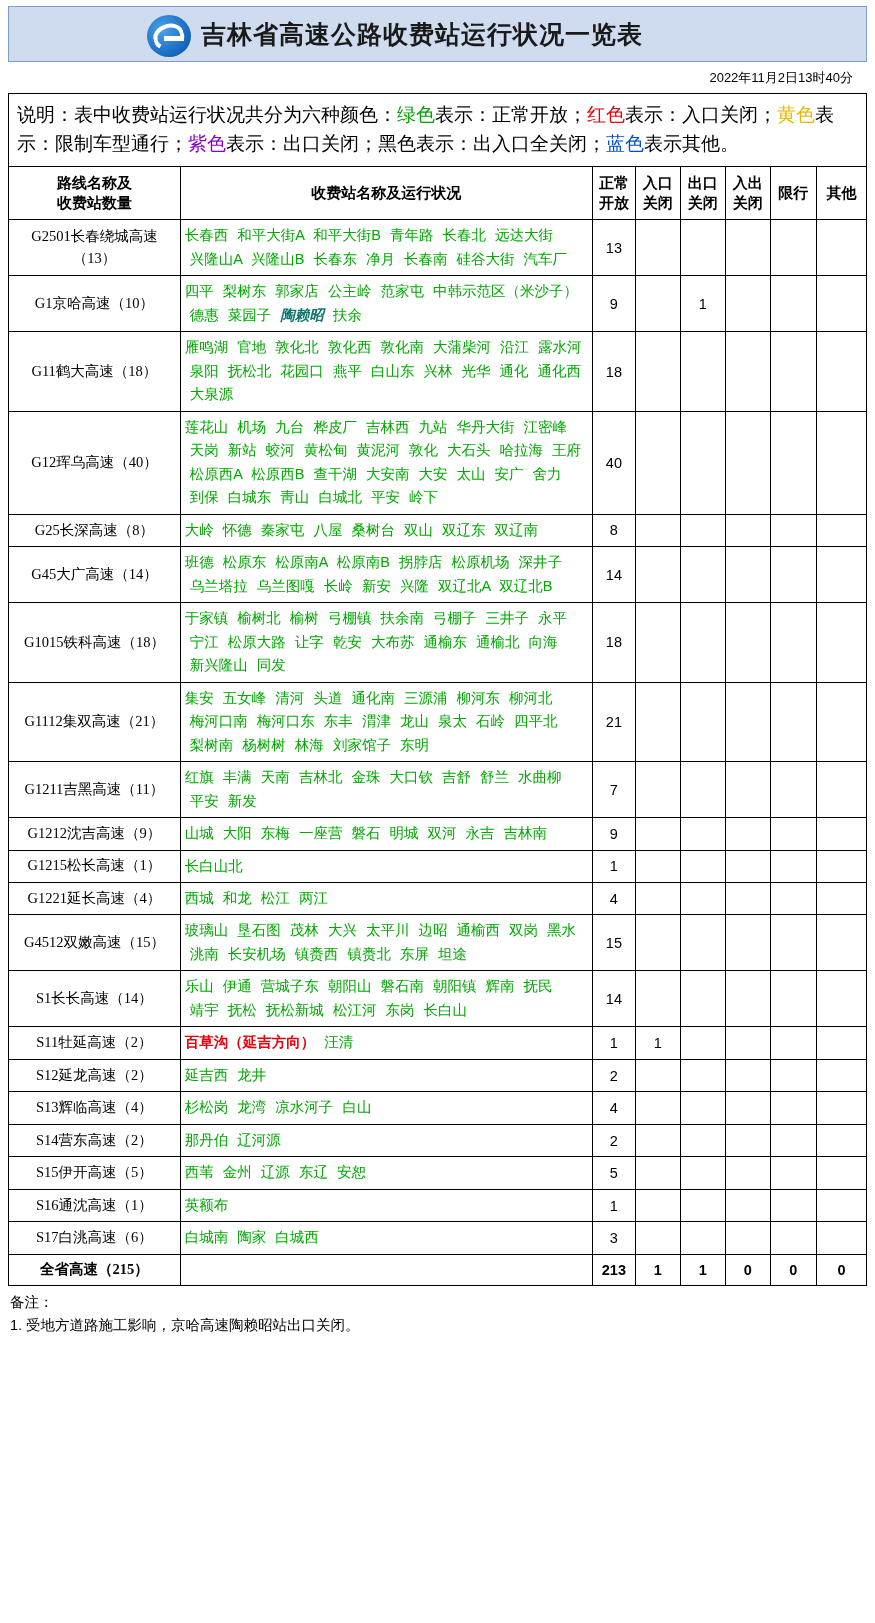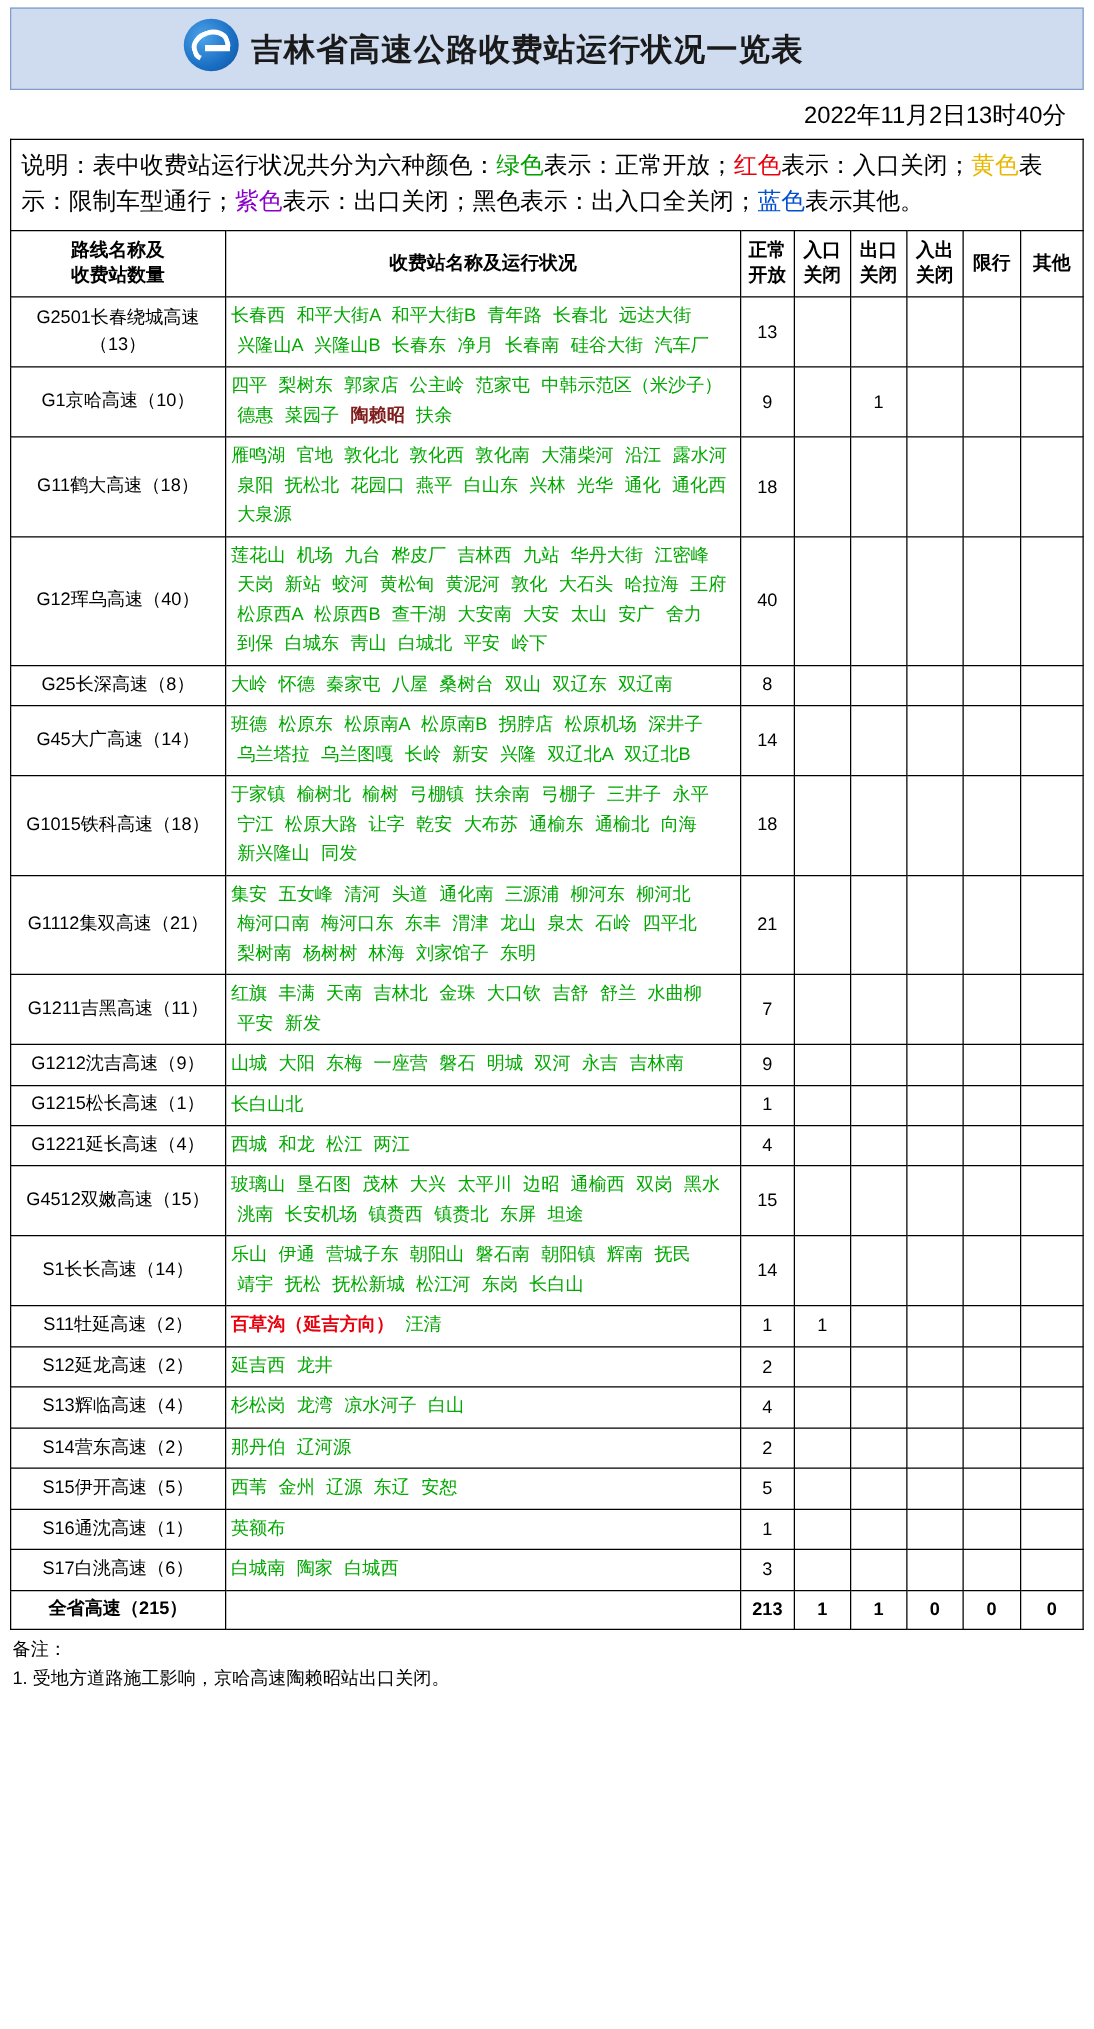--- a/index.html
+++ b/index.html
@@ -21,7 +21,7 @@
 
   
   .banner {
-    height: 66px;
+    height: 56px;
     background: #cfdcf0;
     border: 1px solid #7f9dc8;
     display: flex;

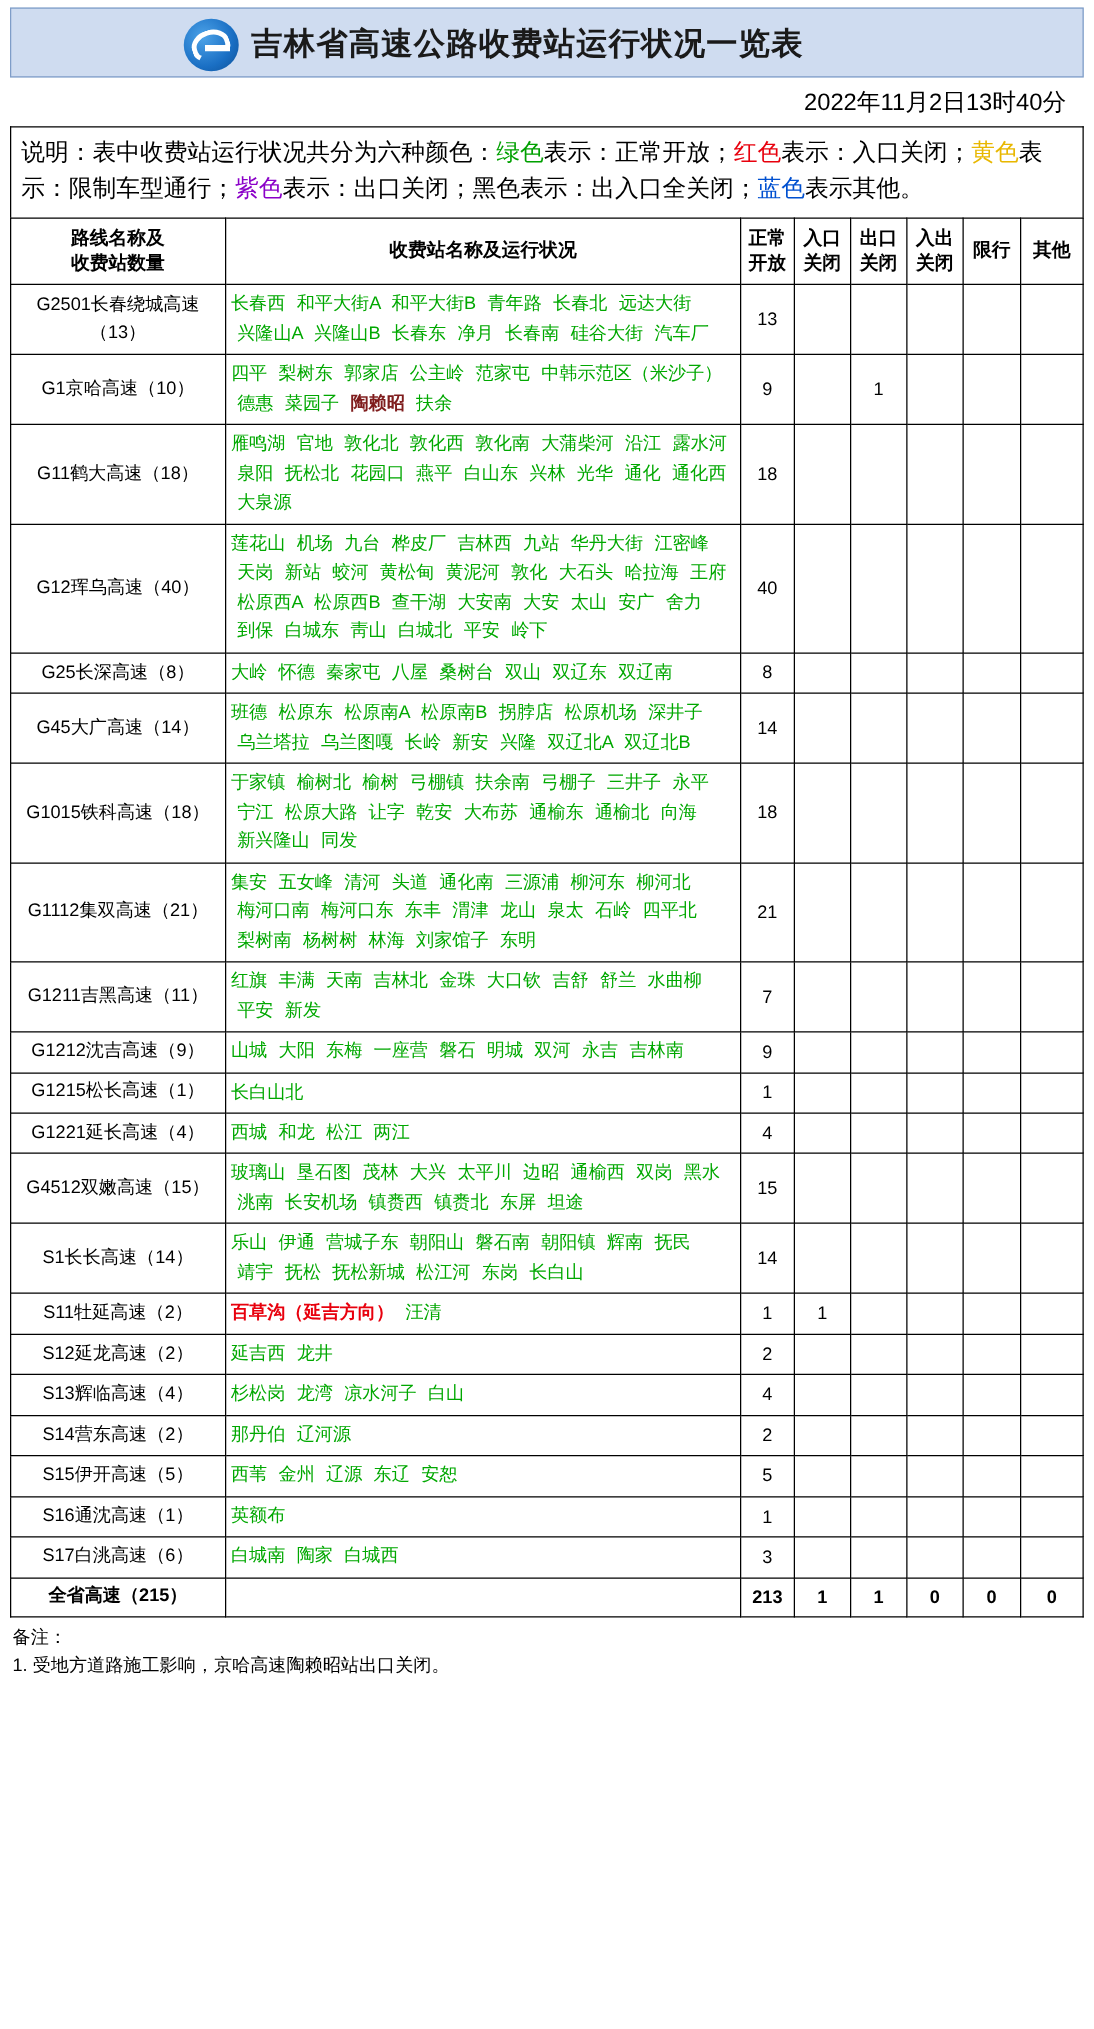--- a/index.html
+++ b/index.html
@@ -70,7 +70,7 @@
   
   .timestamp-row {
     text-align: right;
-    font-size: 19px;
+    font-size: 13px;
     padding: 7px 14px 6px 0;
     color: #000;
   }

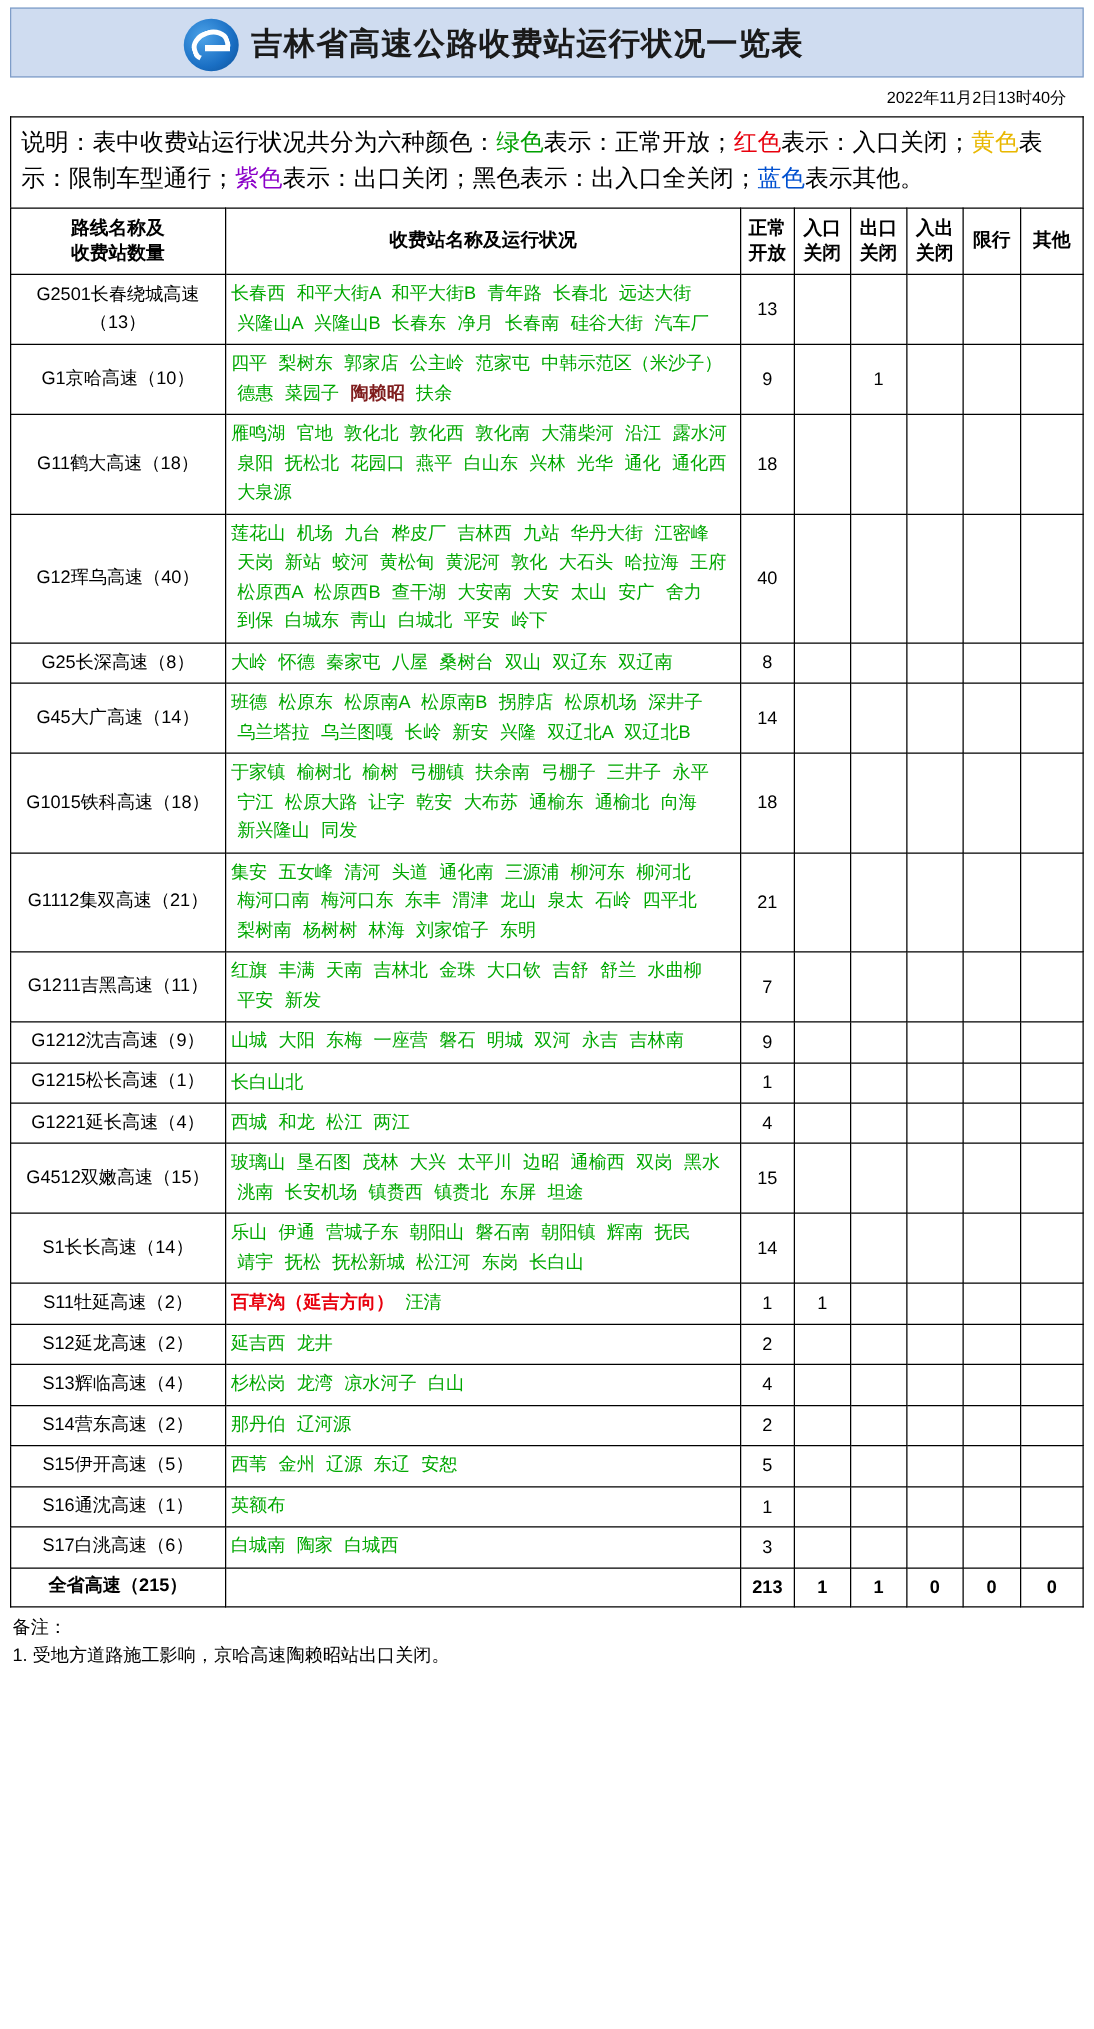--- a/index.html
+++ b/index.html
@@ -117,6 +117,7 @@
     text-align: center;
     line-height: 1.5;
     font-size: 14.5px;
+    font-family: Liberation Serif, serif;
   }
   td.stations {
     line-height: 1.62;

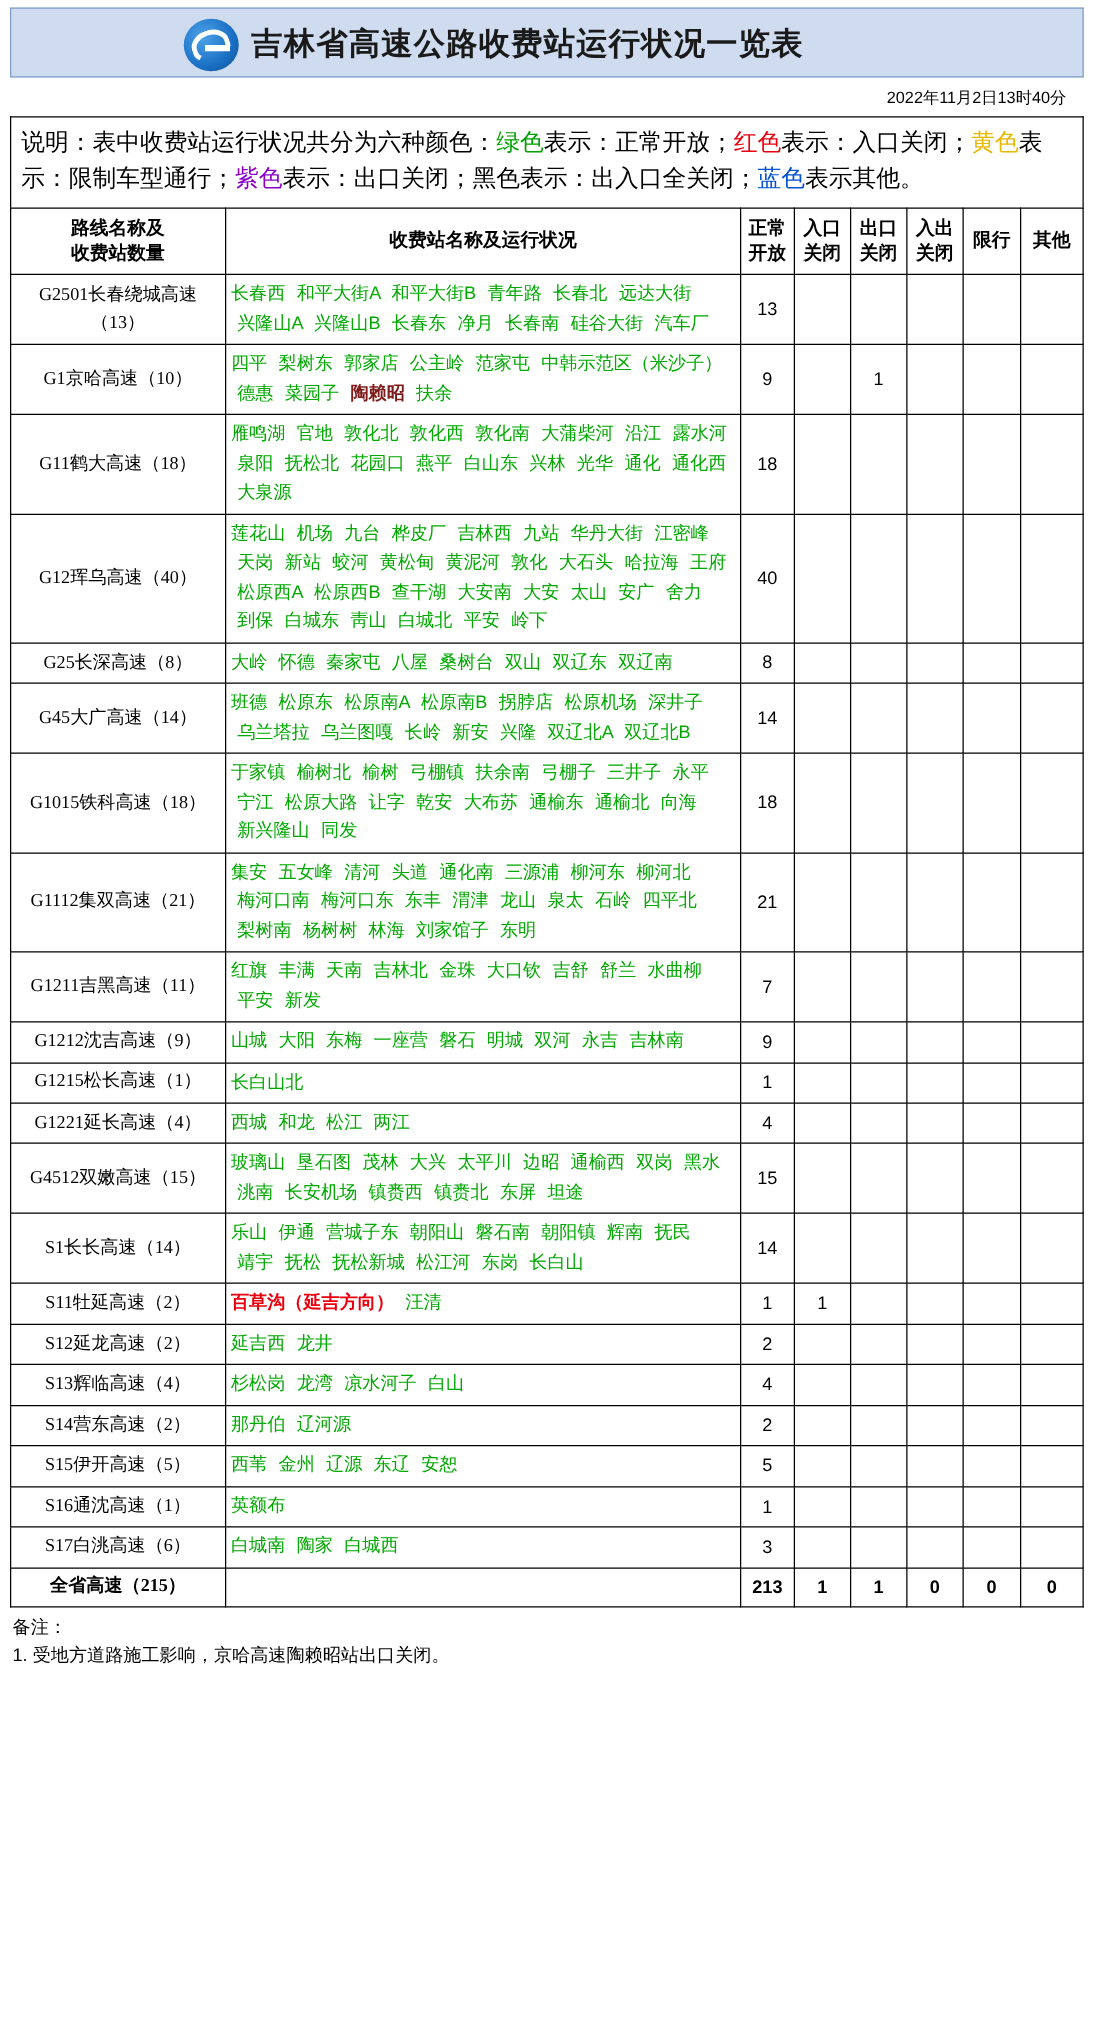--- a/index.html
+++ b/index.html
@@ -133,7 +133,7 @@
   .st + .st { margin-left: 5px; }
   .s-green  { color: #00a800; }
   .s-red    { color: #e8000d; font-weight: bold; }
-  .s-purple { color: #7f1d1d; font-weight: bold; }
+  .s-purple { color: #0f766e; font-weight: bold; font-style: italic; }
 
   tr.total td {
     font-weight: bold;

